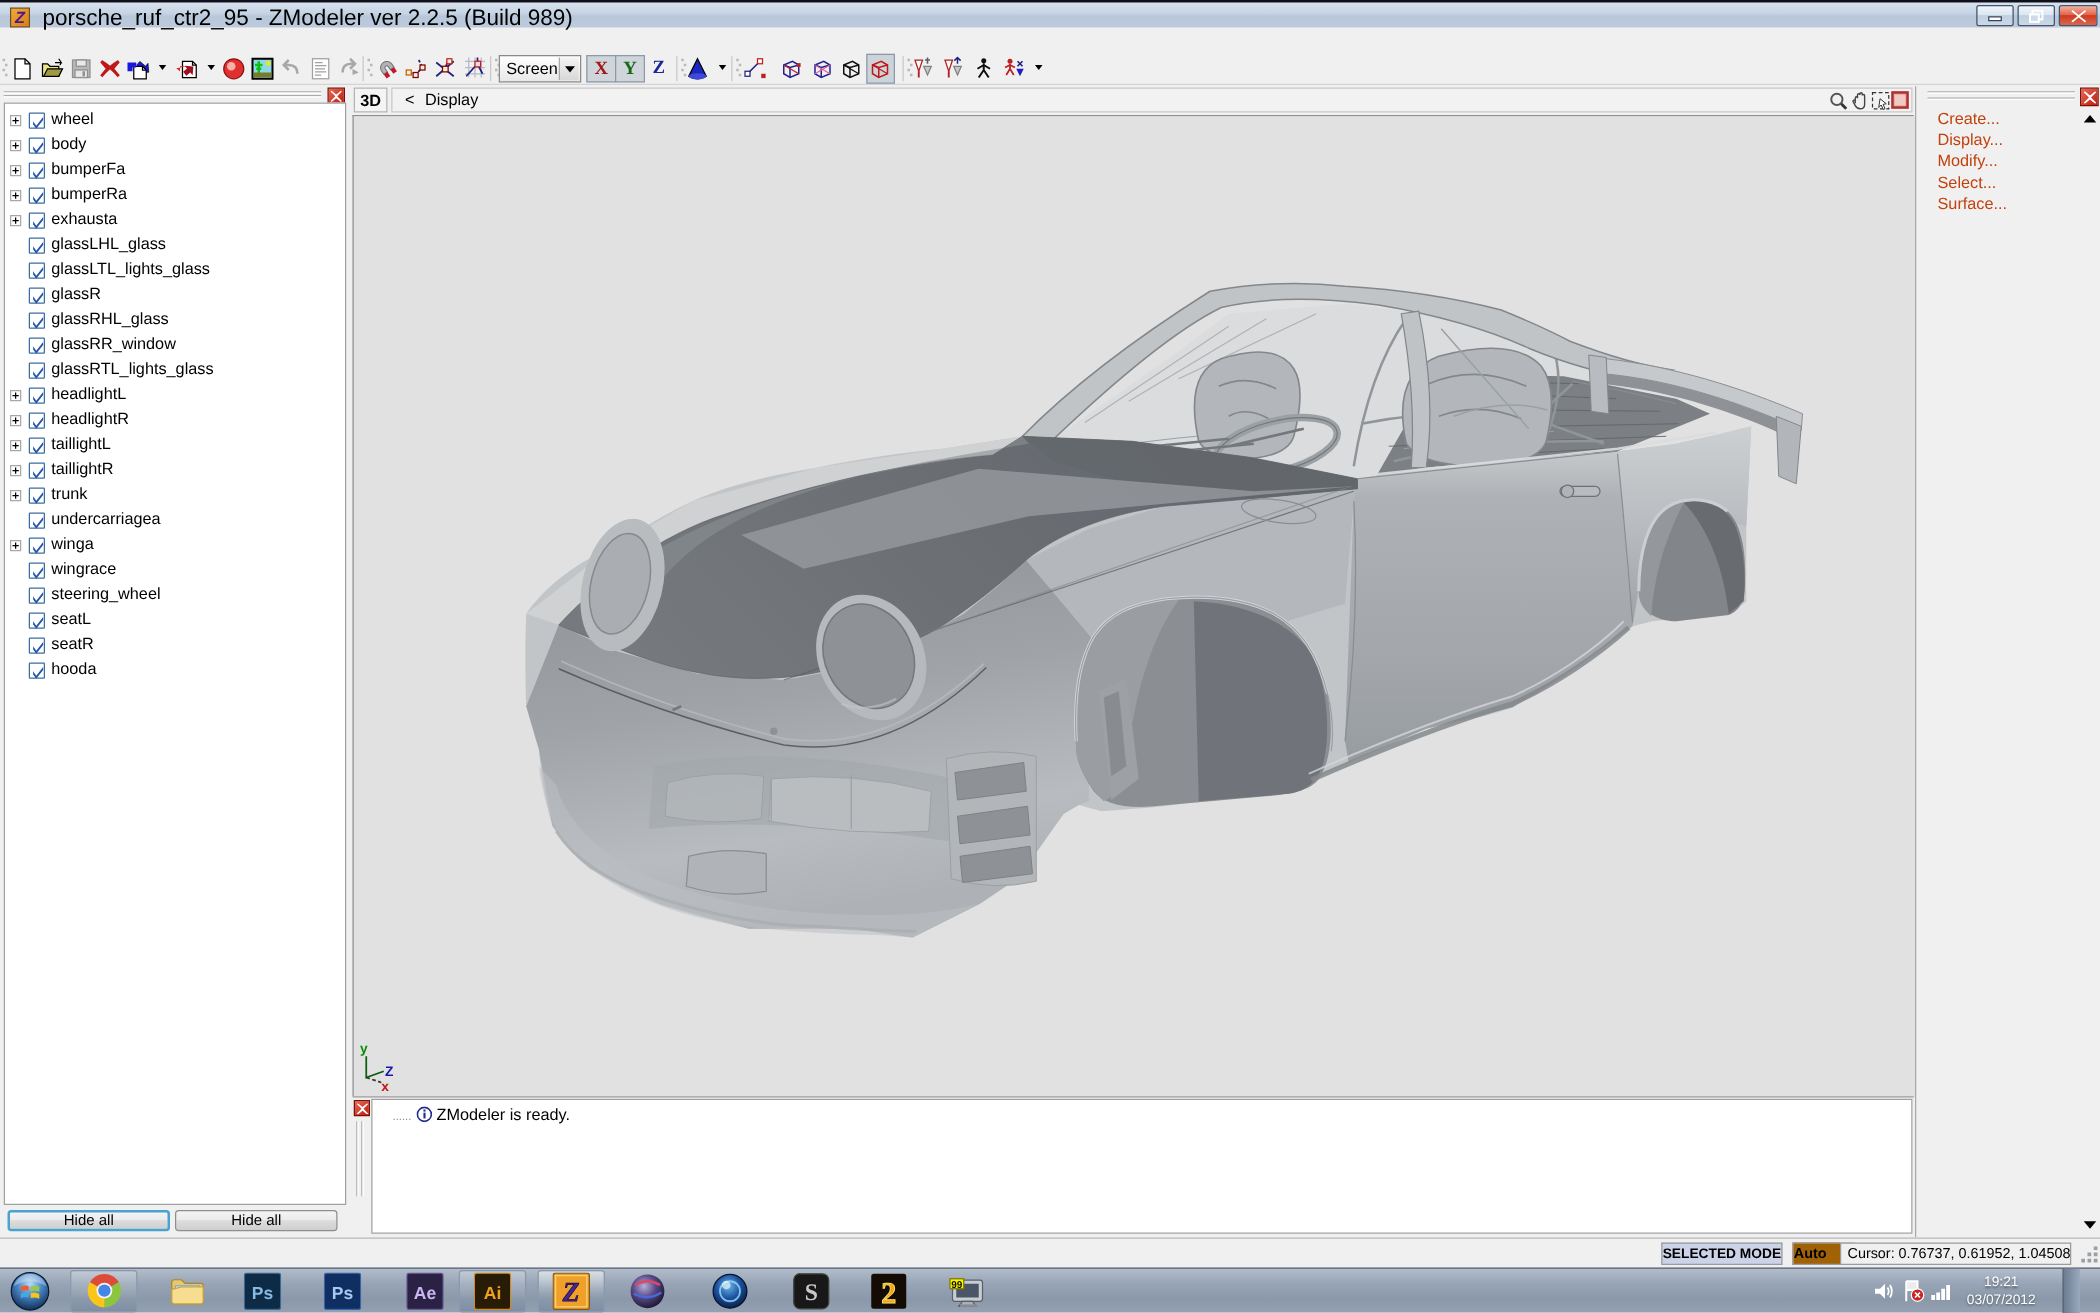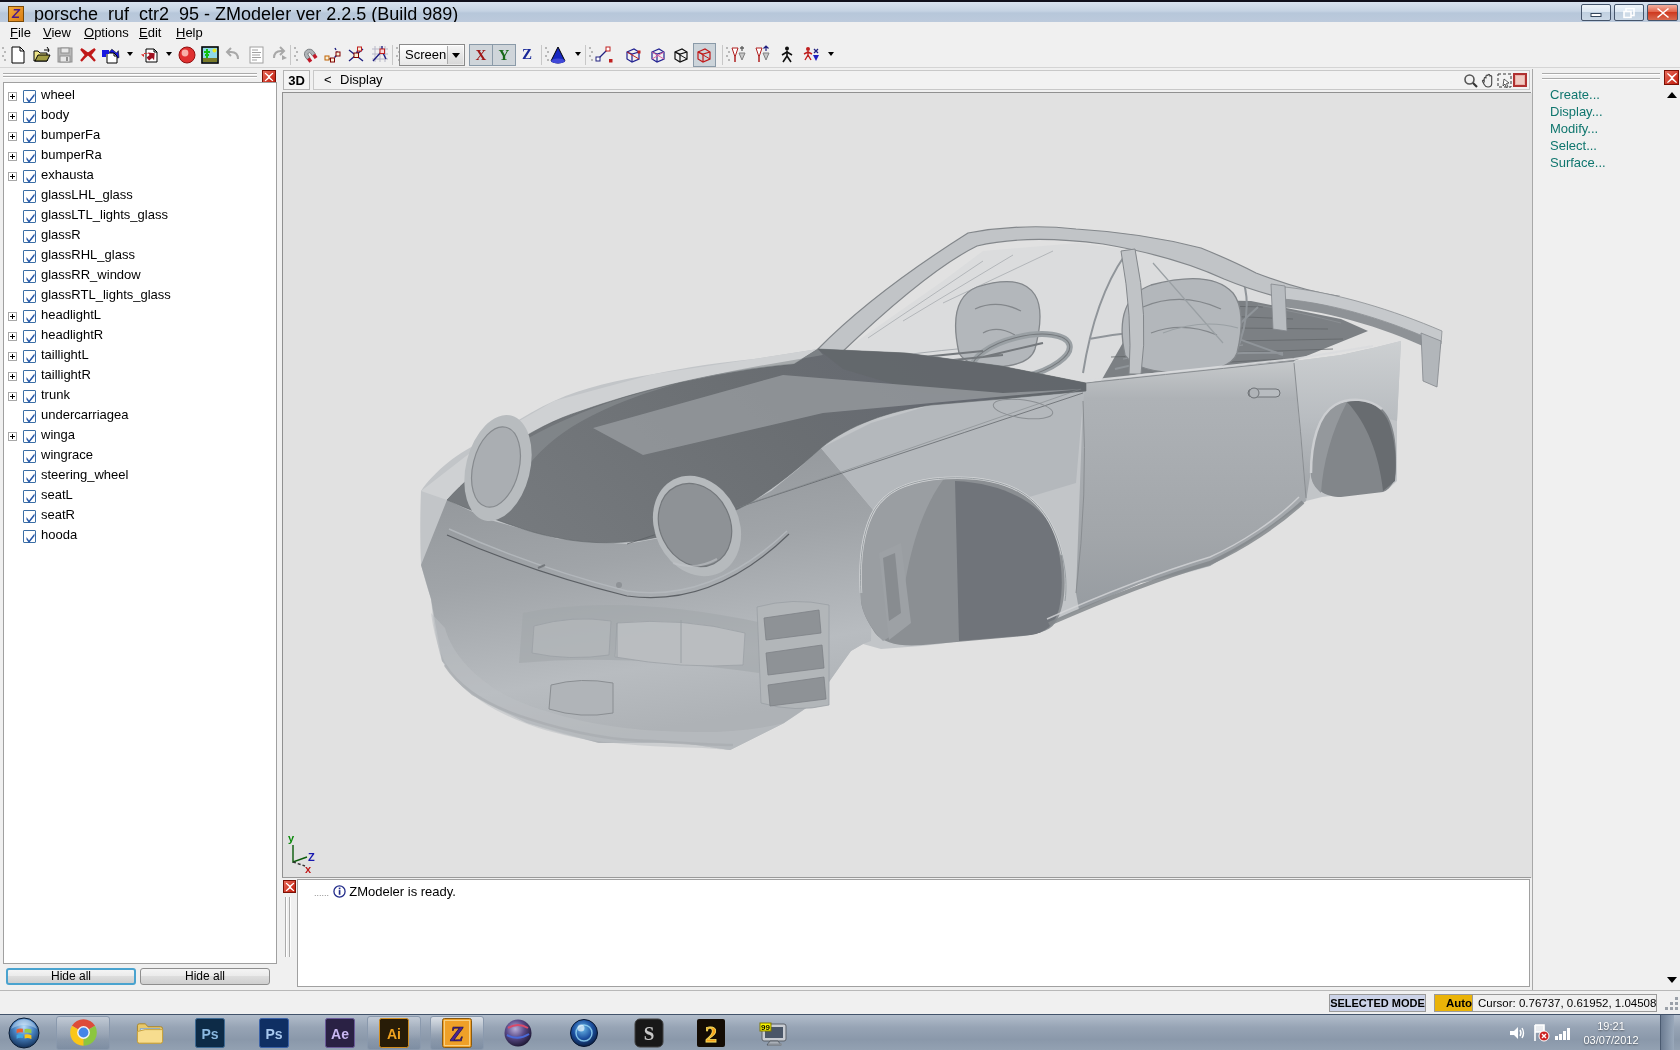--- a/index.html
+++ b/index.html
@@ -103,13 +103,6 @@
           <path d="M1 0 L6 4 L11 0 L12 1 L7 5 L12 9 L11 10 L6 6 L1 10 L0 9 L5 5 L0 1 Z" fill="#fff"></path>
         </svg>
       </div>
-  </div>
-  <div id="menubar" class="abs">
-    <span style="left:10px"><span class="ul">F</span>ile</span>
-    <span style="left:43px"><span class="ul">V</span>iew</span>
-    <span style="left:84px"><span class="ul">O</span>ptions</span>
-    <span style="left:139px"><span class="ul">E</span>dit</span>
-    <span style="left:176px"><span class="ul">H</span>elp</span>
   </div>
   <div id="toolbar" class="abs">
     <svg class="tbico" style="left:1px;width:6px" width="6" height="20">

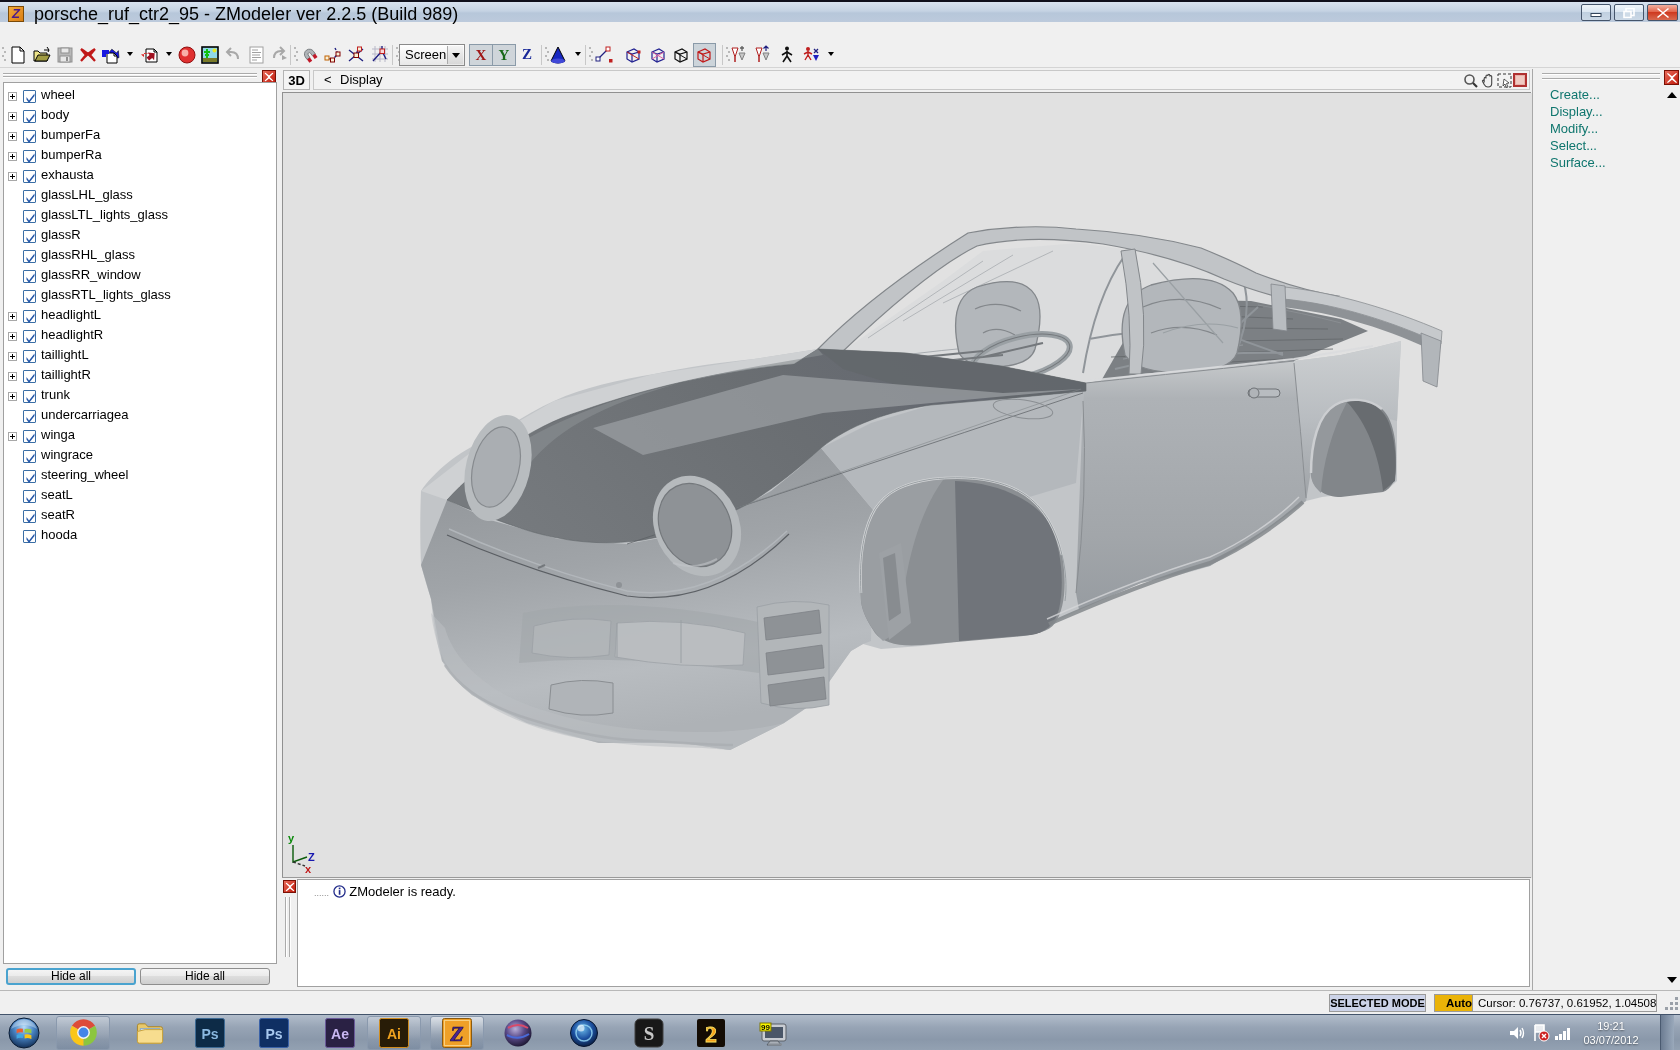--- a/index.html
+++ b/index.html
@@ -63,7 +63,7 @@
 #rp-grip{left:9px;top:4px;width:118px;height:3px;border-top:2px groove #fff}
 #rp-grip2{left:9px;top:9px;width:118px;height:3px;border-top:2px groove #fff}
 #rp-x{left:131px;top:1px;width:15px;height:15px}
-.rp-item{position:absolute;left:17px;font-size:13px;color:#0f766e}
+.rp-item{position:absolute;left:17px;font-size:13px;color:#c2410c}
 .sqbtn{position:absolute;left:131px;width:15px;height:14px;background:#f0f0f0}
 .sqbtn:after{content:"";position:absolute;left:3px}
 #rp-up:after{top:4px;border-left:5px solid transparent;border-right:5px solid transparent;border-bottom:6px solid #000}

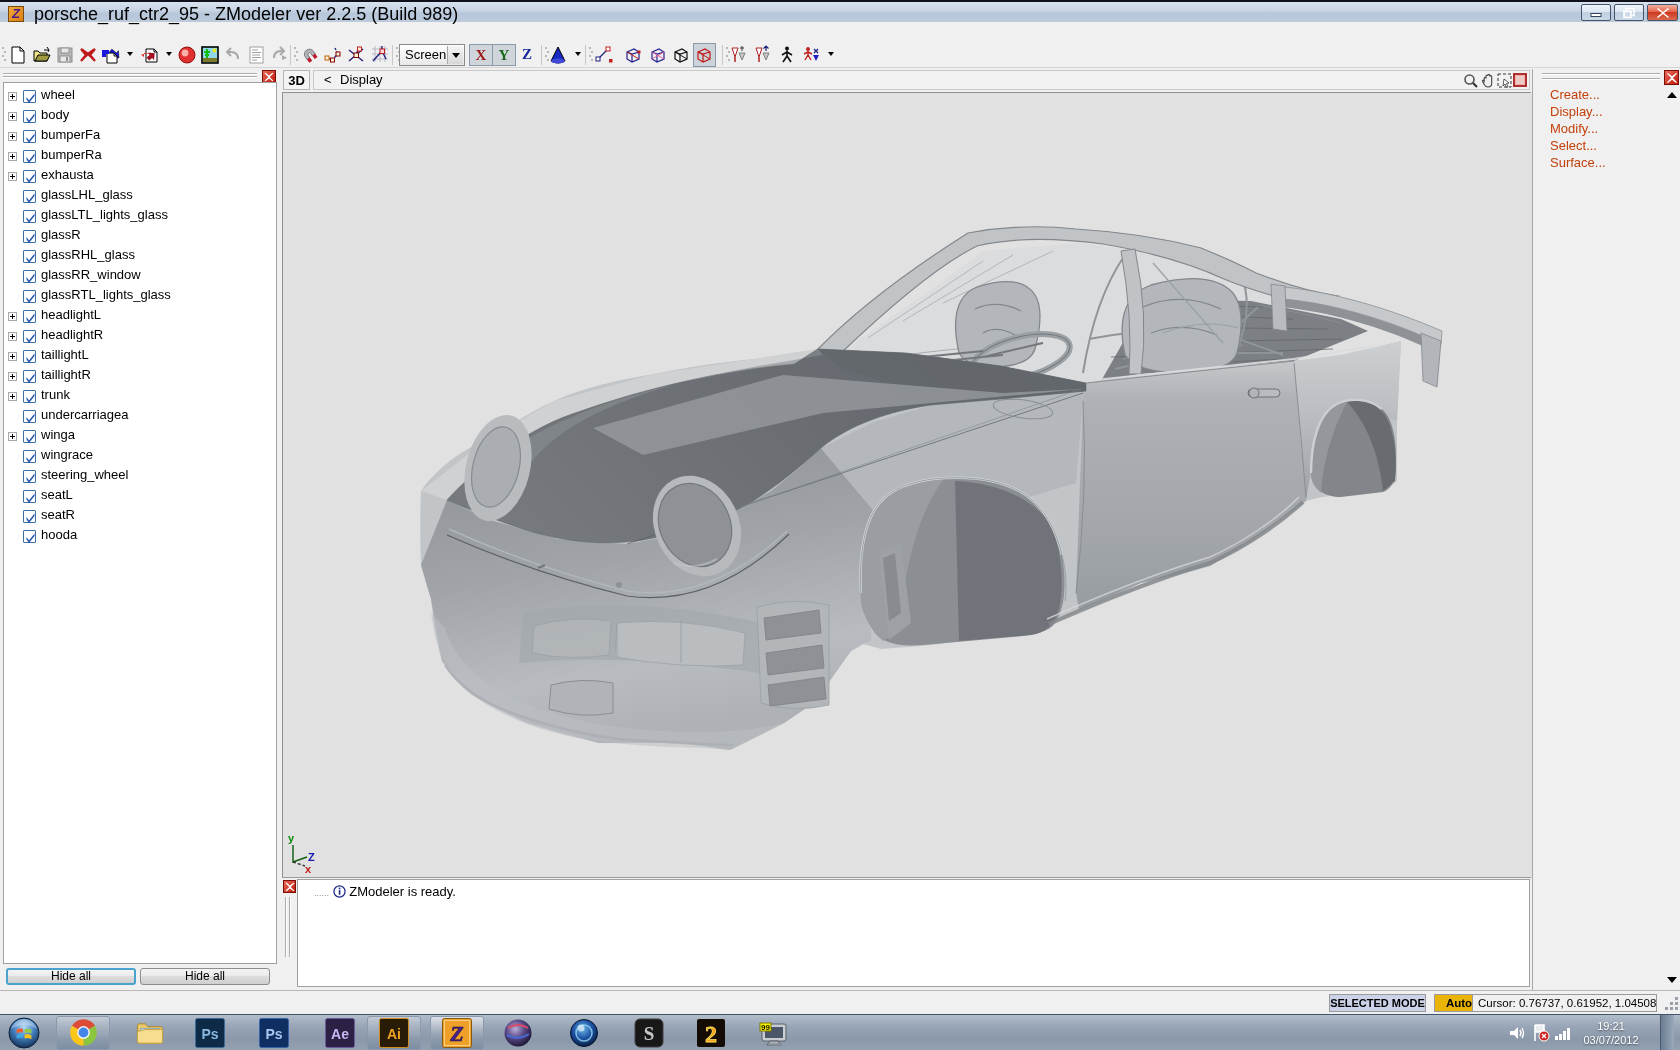--- a/index.html
+++ b/index.html
@@ -72,7 +72,7 @@
 #statusbar{left:0;top:990px;width:1680px;height:24px;background:#f0f0f0;border-top:1px solid #b8b8b8;font-size:11.5px}
 .sbox{position:absolute;top:3px;height:18px;border:1px solid #9a9a9a;line-height:16px}
 #sb-mode{left:1329px;width:97px;background:#ccd3e8;font-weight:bold;text-align:center;font-size:11px;white-space:nowrap;overflow:hidden}
-#sb-auto{left:1434px;width:50px;background:#eab308;font-weight:bold;text-align:center}
+#sb-auto{left:1434px;width:50px;background:#a16207;font-weight:bold;text-align:left}
 #sb-cursor{left:1472px;width:185px;background:#f0f0f0;padding-left:5px;white-space:nowrap;overflow:hidden}
 
 #taskbar{left:0;top:1014px;width:1680px;height:36px;background:linear-gradient(180deg,#b2bdcb 0%,#97a4b5 35%,#8a98aa 70%,#93a1b2 100%);border-top:1px solid #43546b}

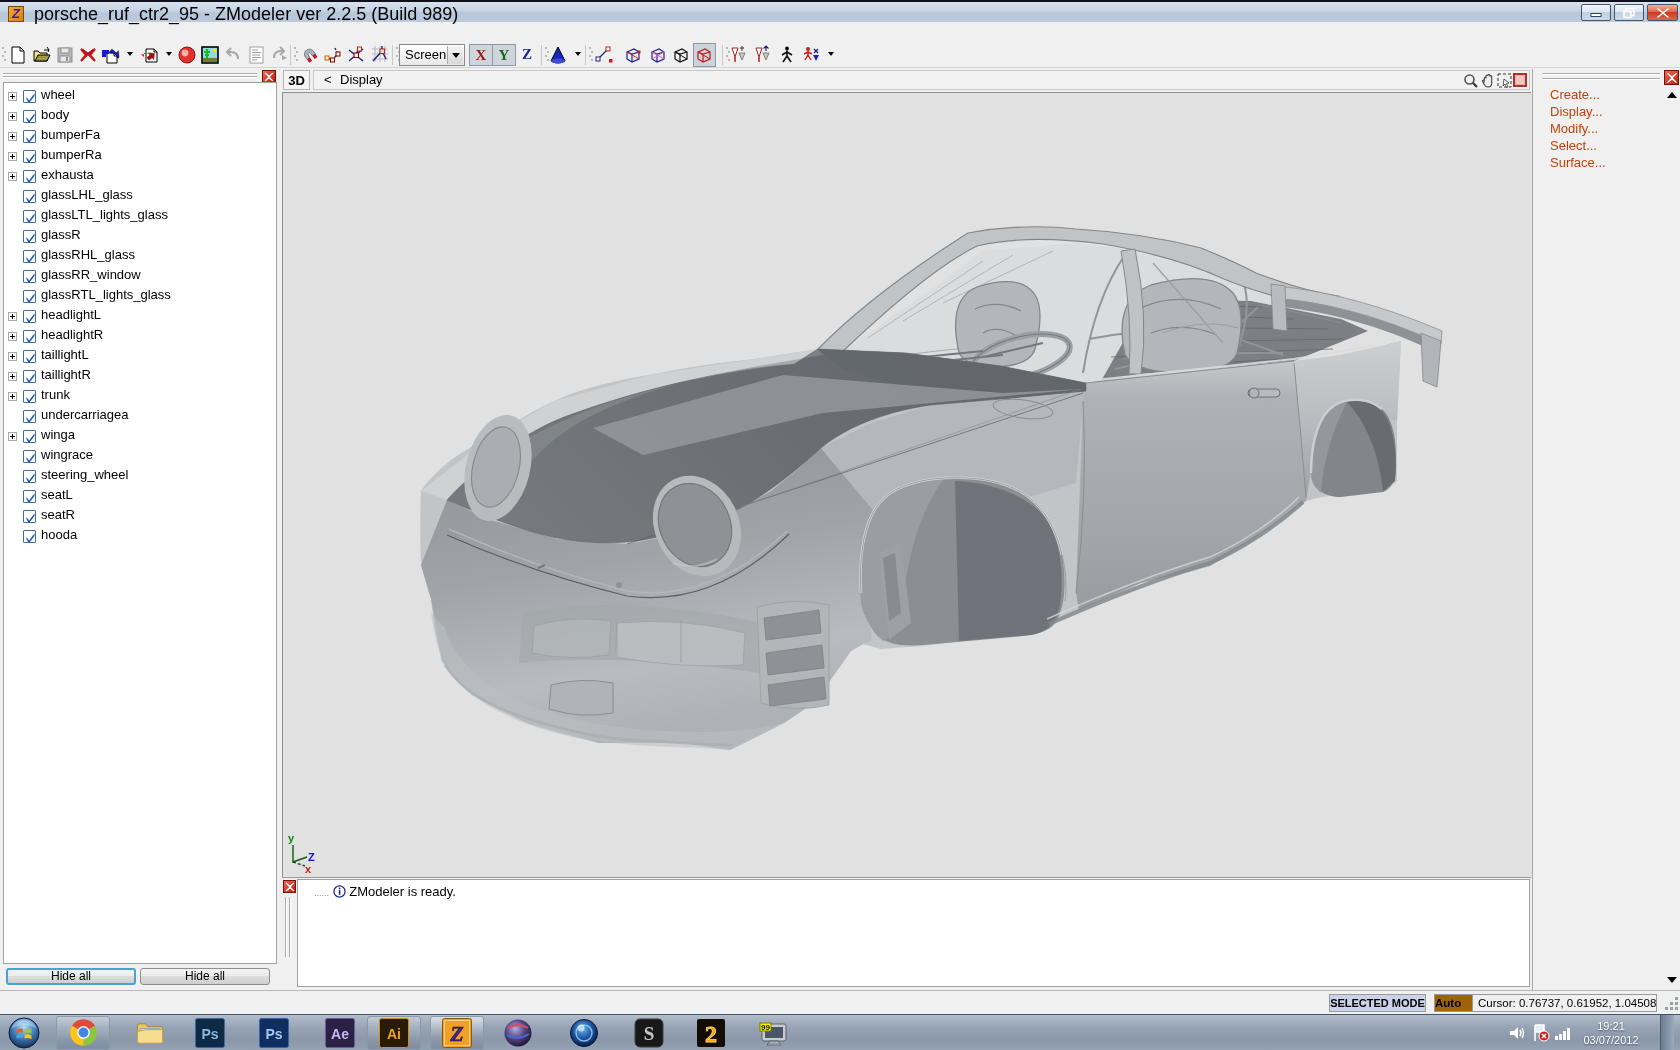--- a/index.html
+++ b/index.html
@@ -78,7 +78,7 @@
 #taskbar{left:0;top:1014px;width:1680px;height:36px;background:linear-gradient(180deg,#b2bdcb 0%,#97a4b5 35%,#8a98aa 70%,#93a1b2 100%);border-top:1px solid #43546b}
 .tkbox{position:absolute;top:1px;width:54px;height:34px;border:1px solid #8a99ad;border-radius:3px;background:linear-gradient(180deg,rgba(255,255,255,0.45),rgba(255,255,255,0.12) 50%,rgba(90,110,135,0.25))}
 .tkico{position:absolute;top:3px}
-#tray{position:absolute;right:6px;top:0;width:215px;height:36px}
+#tray{position:absolute;right:16px;top:0;width:215px;height:36px}
 #clock{position:absolute;right:28px;top:4px;width:70px;text-align:center;color:#fff;font-size:11px;line-height:14px;text-shadow:0 1px 2px rgba(0,0,0,.5)}
 #showdesk{position:absolute;right:0;top:0;width:14px;height:36px;background:linear-gradient(90deg,#6c7c92,#9aa9bb);border-left:1px solid #4a5a70}
 </style></head>

